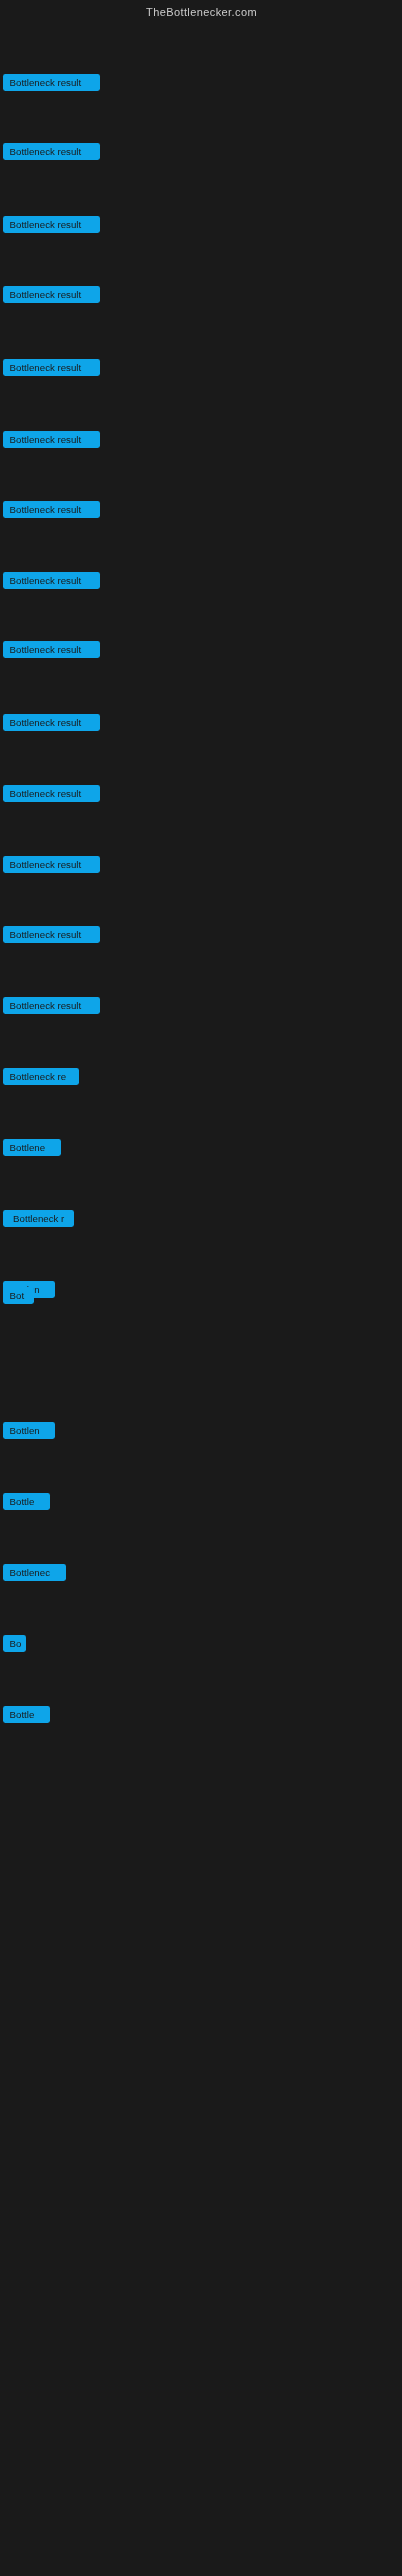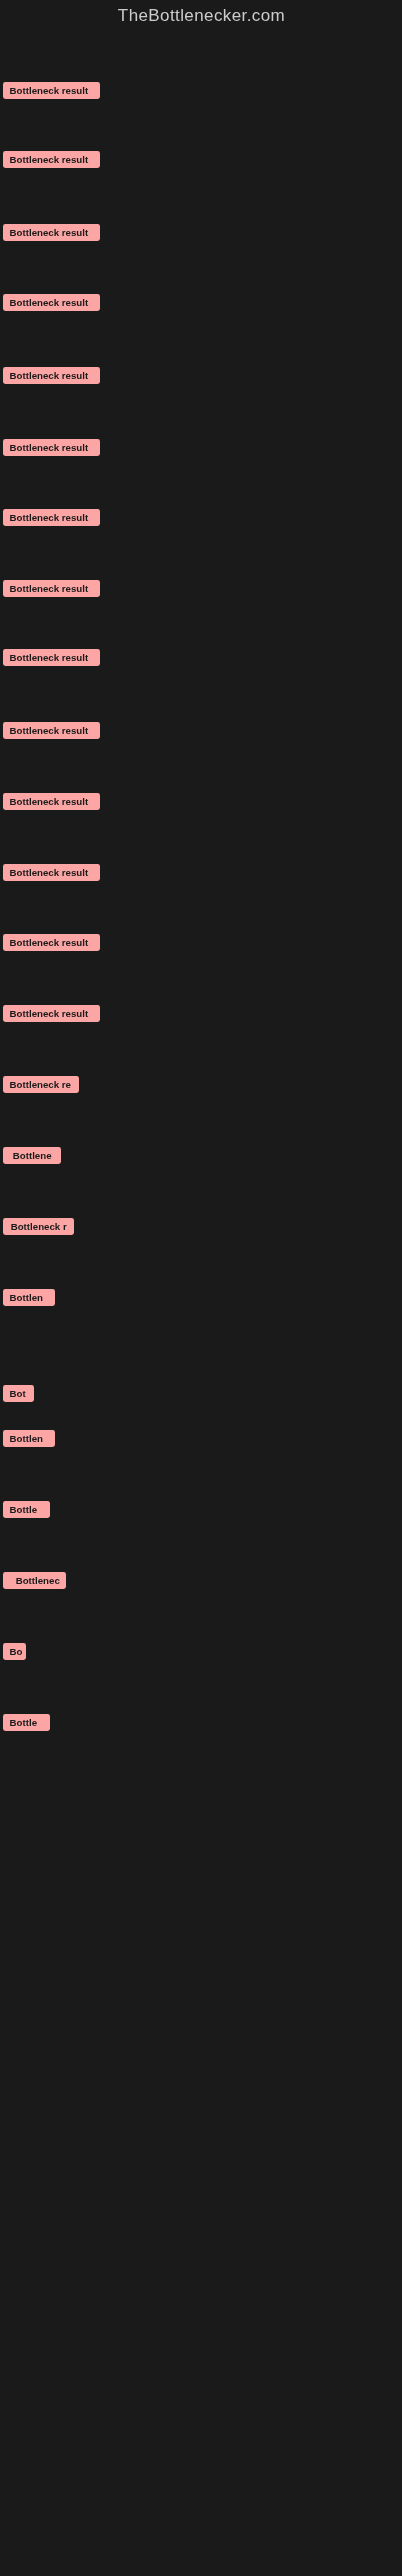--- a/index.html
+++ b/index.html
@@ -19,7 +19,7 @@
     .site-title {
       text-align: center;
       color: #cccccc;
-      font-size: 17px;
+      font-size: 11px;
       padding: 6.4px 0;
       letter-spacing: 0.4px;
     }

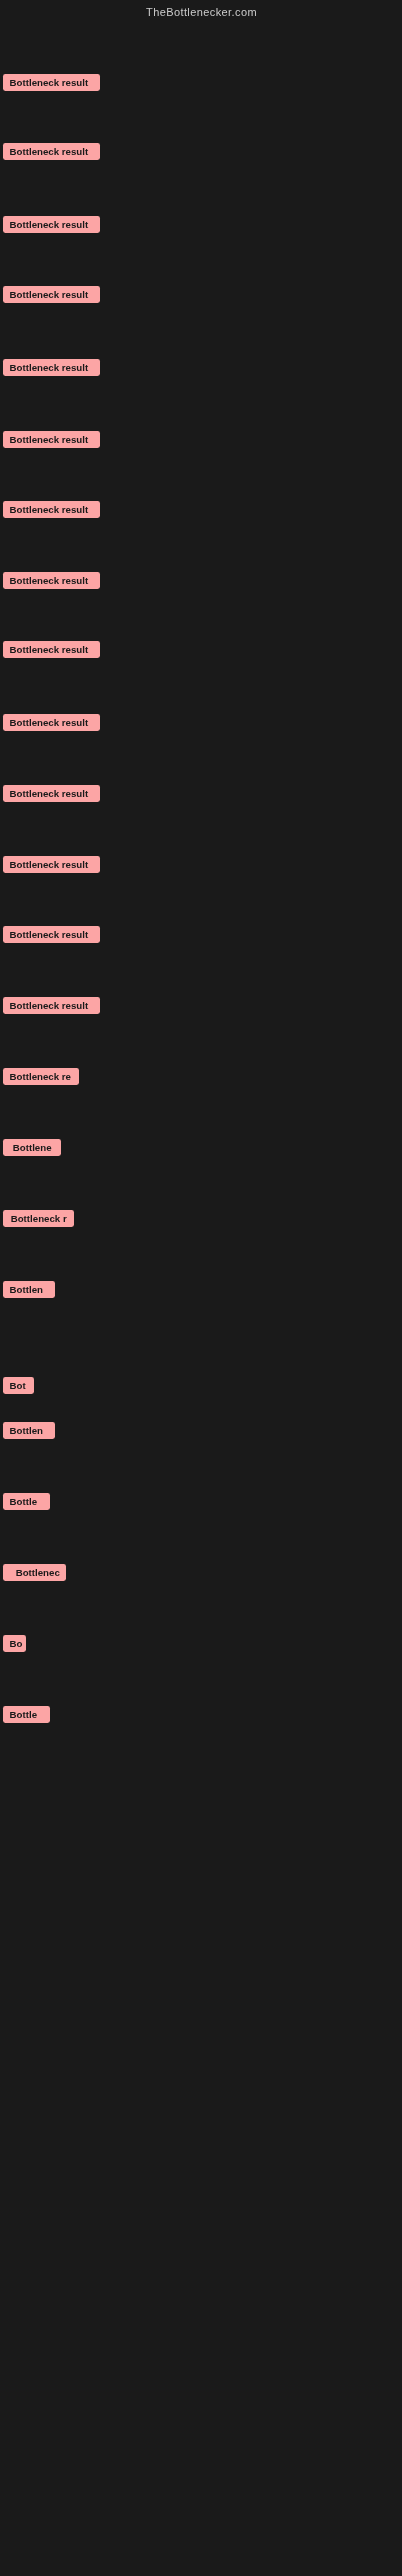--- a/index.html
+++ b/index.html
@@ -26,10 +26,10 @@
 
     .bottleneck-badge {
       display: inline-block;
-      background-color: #fca5a5;
+      background-color: #0ea5e9;
       color: #1a1a1a;
       font-size: 9.7px;
-      font-weight: bold;
+      font-weight: normal;
       padding: 3.2px 6.4px;
       border-radius: 2.4px;
       white-space: nowrap;

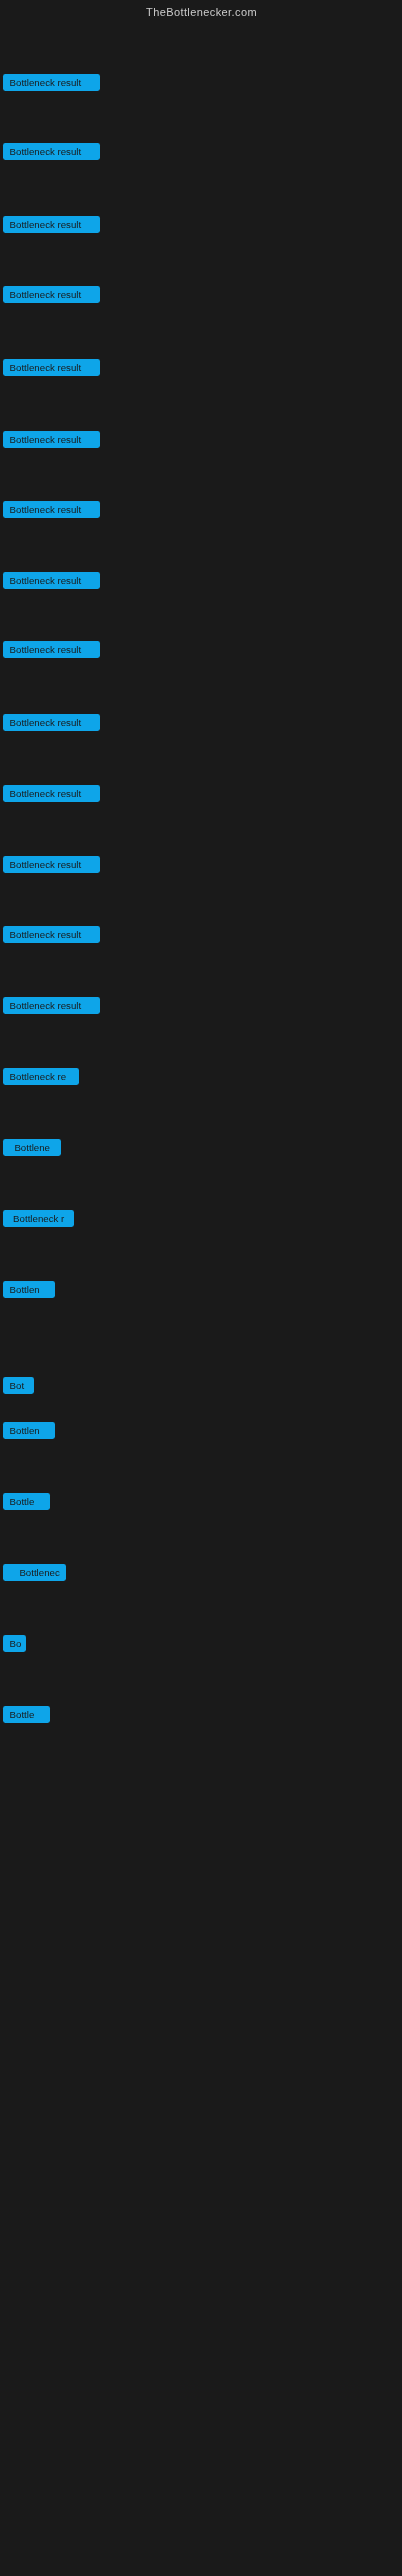--- a/index.html
+++ b/index.html
@@ -57,7 +57,7 @@
     <div style="position: absolute; top: 898px; left: 0px; padding: 3.2px;"><span class="bottleneck-badge" style="max-width: 97px; width: 97px;">Bottleneck result</span></div>
     <div style="position: absolute; top: 969px; left: 0px; padding: 3.2px;"><span class="bottleneck-badge" style="max-width: 97px; width: 97px;">Bottleneck result</span></div>
     <div style="position: absolute; top: 1040px; left: 0px; padding: 3.2px;"><span class="bottleneck-badge" style="max-width: 76px; width: 84px;">Bottleneck re</span></div>
-    <div style="position: absolute; top: 1111px; left: 0px; padding: 3.2px;"><span class="bottleneck-badge" style="max-width: 58px; width: 76px; text-align: center;">Bottlene</span></div>
+    <div style="position: absolute; top: 1111px; left: 0px; padding: 3.2px;"><span class="bottleneck-badge" style="max-width: 58px; width: 76px;">Bottlene</span></div>
     <div style="position: absolute; top: 1182px; left: 0px; padding: 3.2px; text-align: center;"><span class="bottleneck-badge" style="max-width: 71px; width: 71px;">Bottleneck r</span></div>
     <div style="position: absolute; top: 1253px; left: 0px; padding: 3.2px;"><span class="bottleneck-badge" style="max-width: 52px; width: 52px;">Bottlen</span></div>
     <div style="position: absolute; top: 1349px; left: 0px; padding: 3.2px;"><span class="bottleneck-badge" style="max-width: 31px; width: 31px;">Bot</span></div>

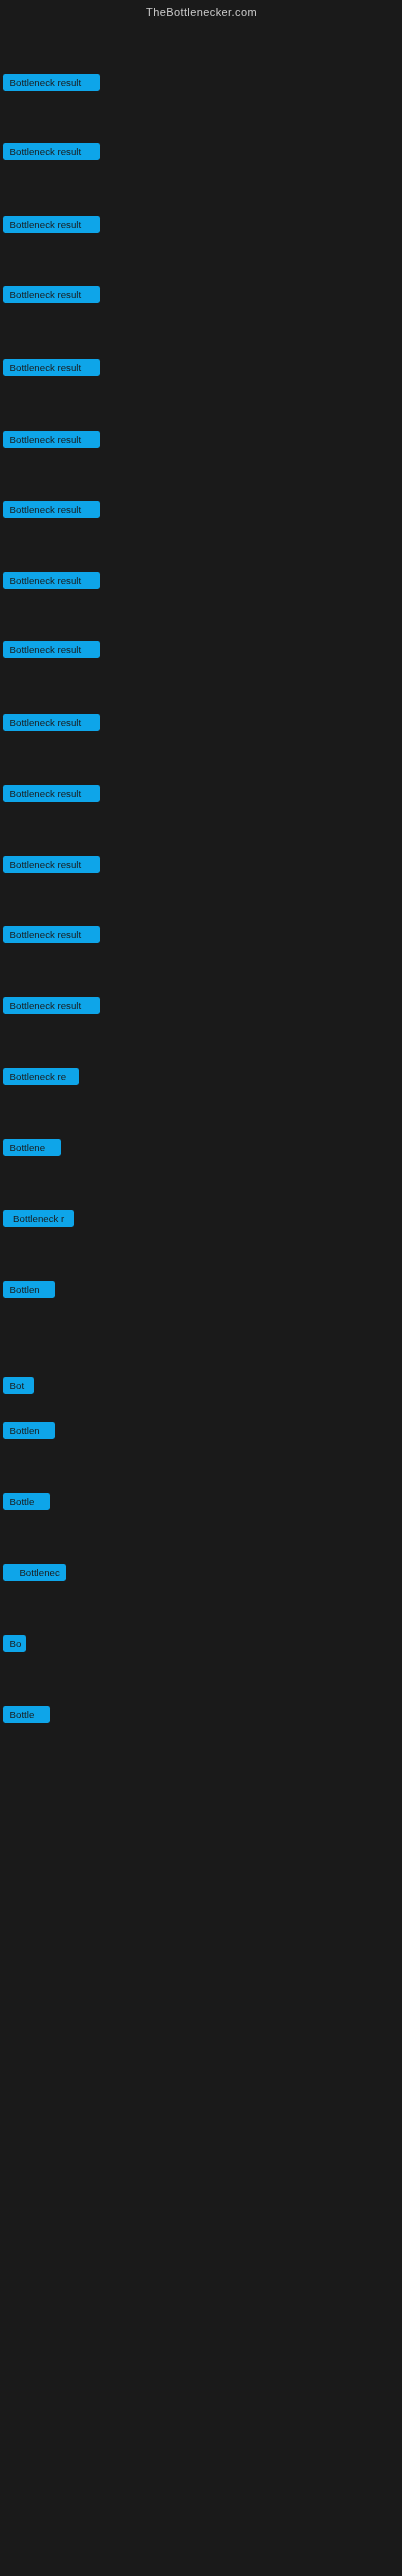--- a/index.html
+++ b/index.html
@@ -60,7 +60,7 @@
     <div style="position: absolute; top: 1111px; left: 0px; padding: 3.2px;"><span class="bottleneck-badge" style="max-width: 58px; width: 76px;">Bottlene</span></div>
     <div style="position: absolute; top: 1182px; left: 0px; padding: 3.2px; text-align: center;"><span class="bottleneck-badge" style="max-width: 71px; width: 71px;">Bottleneck r</span></div>
     <div style="position: absolute; top: 1253px; left: 0px; padding: 3.2px;"><span class="bottleneck-badge" style="max-width: 52px; width: 52px;">Bottlen</span></div>
-    <div style="position: absolute; top: 1349px; left: 0px; padding: 3.2px;"><span class="bottleneck-badge" style="max-width: 31px; width: 31px;">Bot</span></div>
+    <div style="position: absolute; top: 1259px; left: 0px; padding: 3.2px;"><span class="bottleneck-badge" style="max-width: 31px; width: 31px;">Bot</span></div>
     <div style="position: absolute; top: 1394px; left: 0px; padding: 3.2px;"><span class="bottleneck-badge" style="max-width: 52px; width: 52px;">Bottlen</span></div>
     <div style="position: absolute; top: 1465px; left: 0px; padding: 3.2px;"><span class="bottleneck-badge" style="max-width: 47px; width: 47px;">Bottle</span></div>
     <div style="position: absolute; top: 1536px; left: 0px; padding: 3.2px;"><span class="bottleneck-badge" style="max-width: 63px; width: 82px; text-align: right;">Bottlenec</span></div>

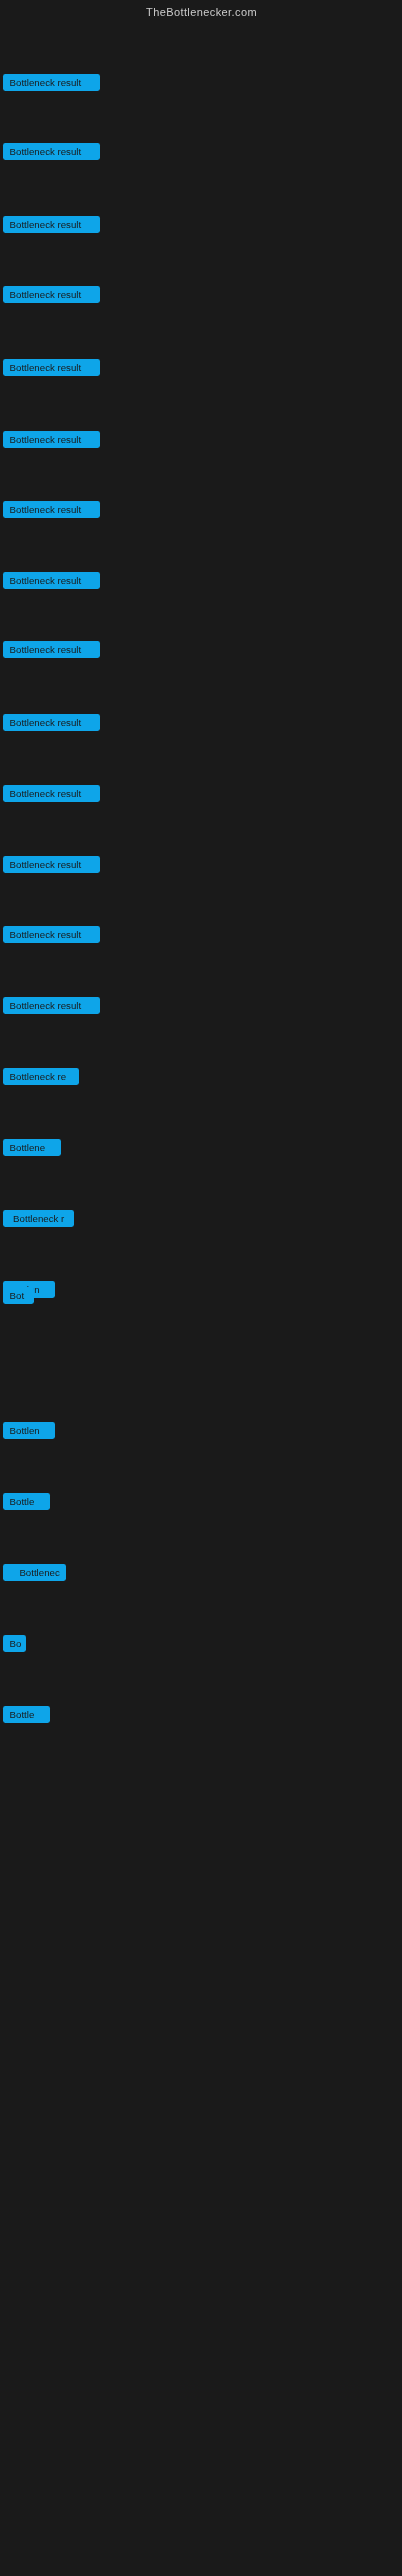--- a/index.html
+++ b/index.html
@@ -63,7 +63,7 @@
     <div style="position: absolute; top: 1259px; left: 0px; padding: 3.2px;"><span class="bottleneck-badge" style="max-width: 31px; width: 31px;">Bot</span></div>
     <div style="position: absolute; top: 1394px; left: 0px; padding: 3.2px;"><span class="bottleneck-badge" style="max-width: 52px; width: 52px;">Bottlen</span></div>
     <div style="position: absolute; top: 1465px; left: 0px; padding: 3.2px;"><span class="bottleneck-badge" style="max-width: 47px; width: 47px;">Bottle</span></div>
-    <div style="position: absolute; top: 1536px; left: 0px; padding: 3.2px;"><span class="bottleneck-badge" style="max-width: 63px; width: 82px; text-align: right;">Bottlenec</span></div>
+    <div style="position: absolute; top: 1536px; left: 0px; padding: 3.2px;"><span class="bottleneck-badge" style="max-width: 63px; width: 82px;">Bottlenec</span></div>
     <div style="position: absolute; top: 1607px; left: 0px; padding: 3.2px;"><span class="bottleneck-badge" style="max-width: 22.5px; width: 22.5px;">Bo</span></div>
     <div style="position: absolute; top: 1678px; left: 0px; padding: 3.2px;"><span class="bottleneck-badge" style="max-width: 47px; width: 47px;">Bottle</span></div>
   </div>

